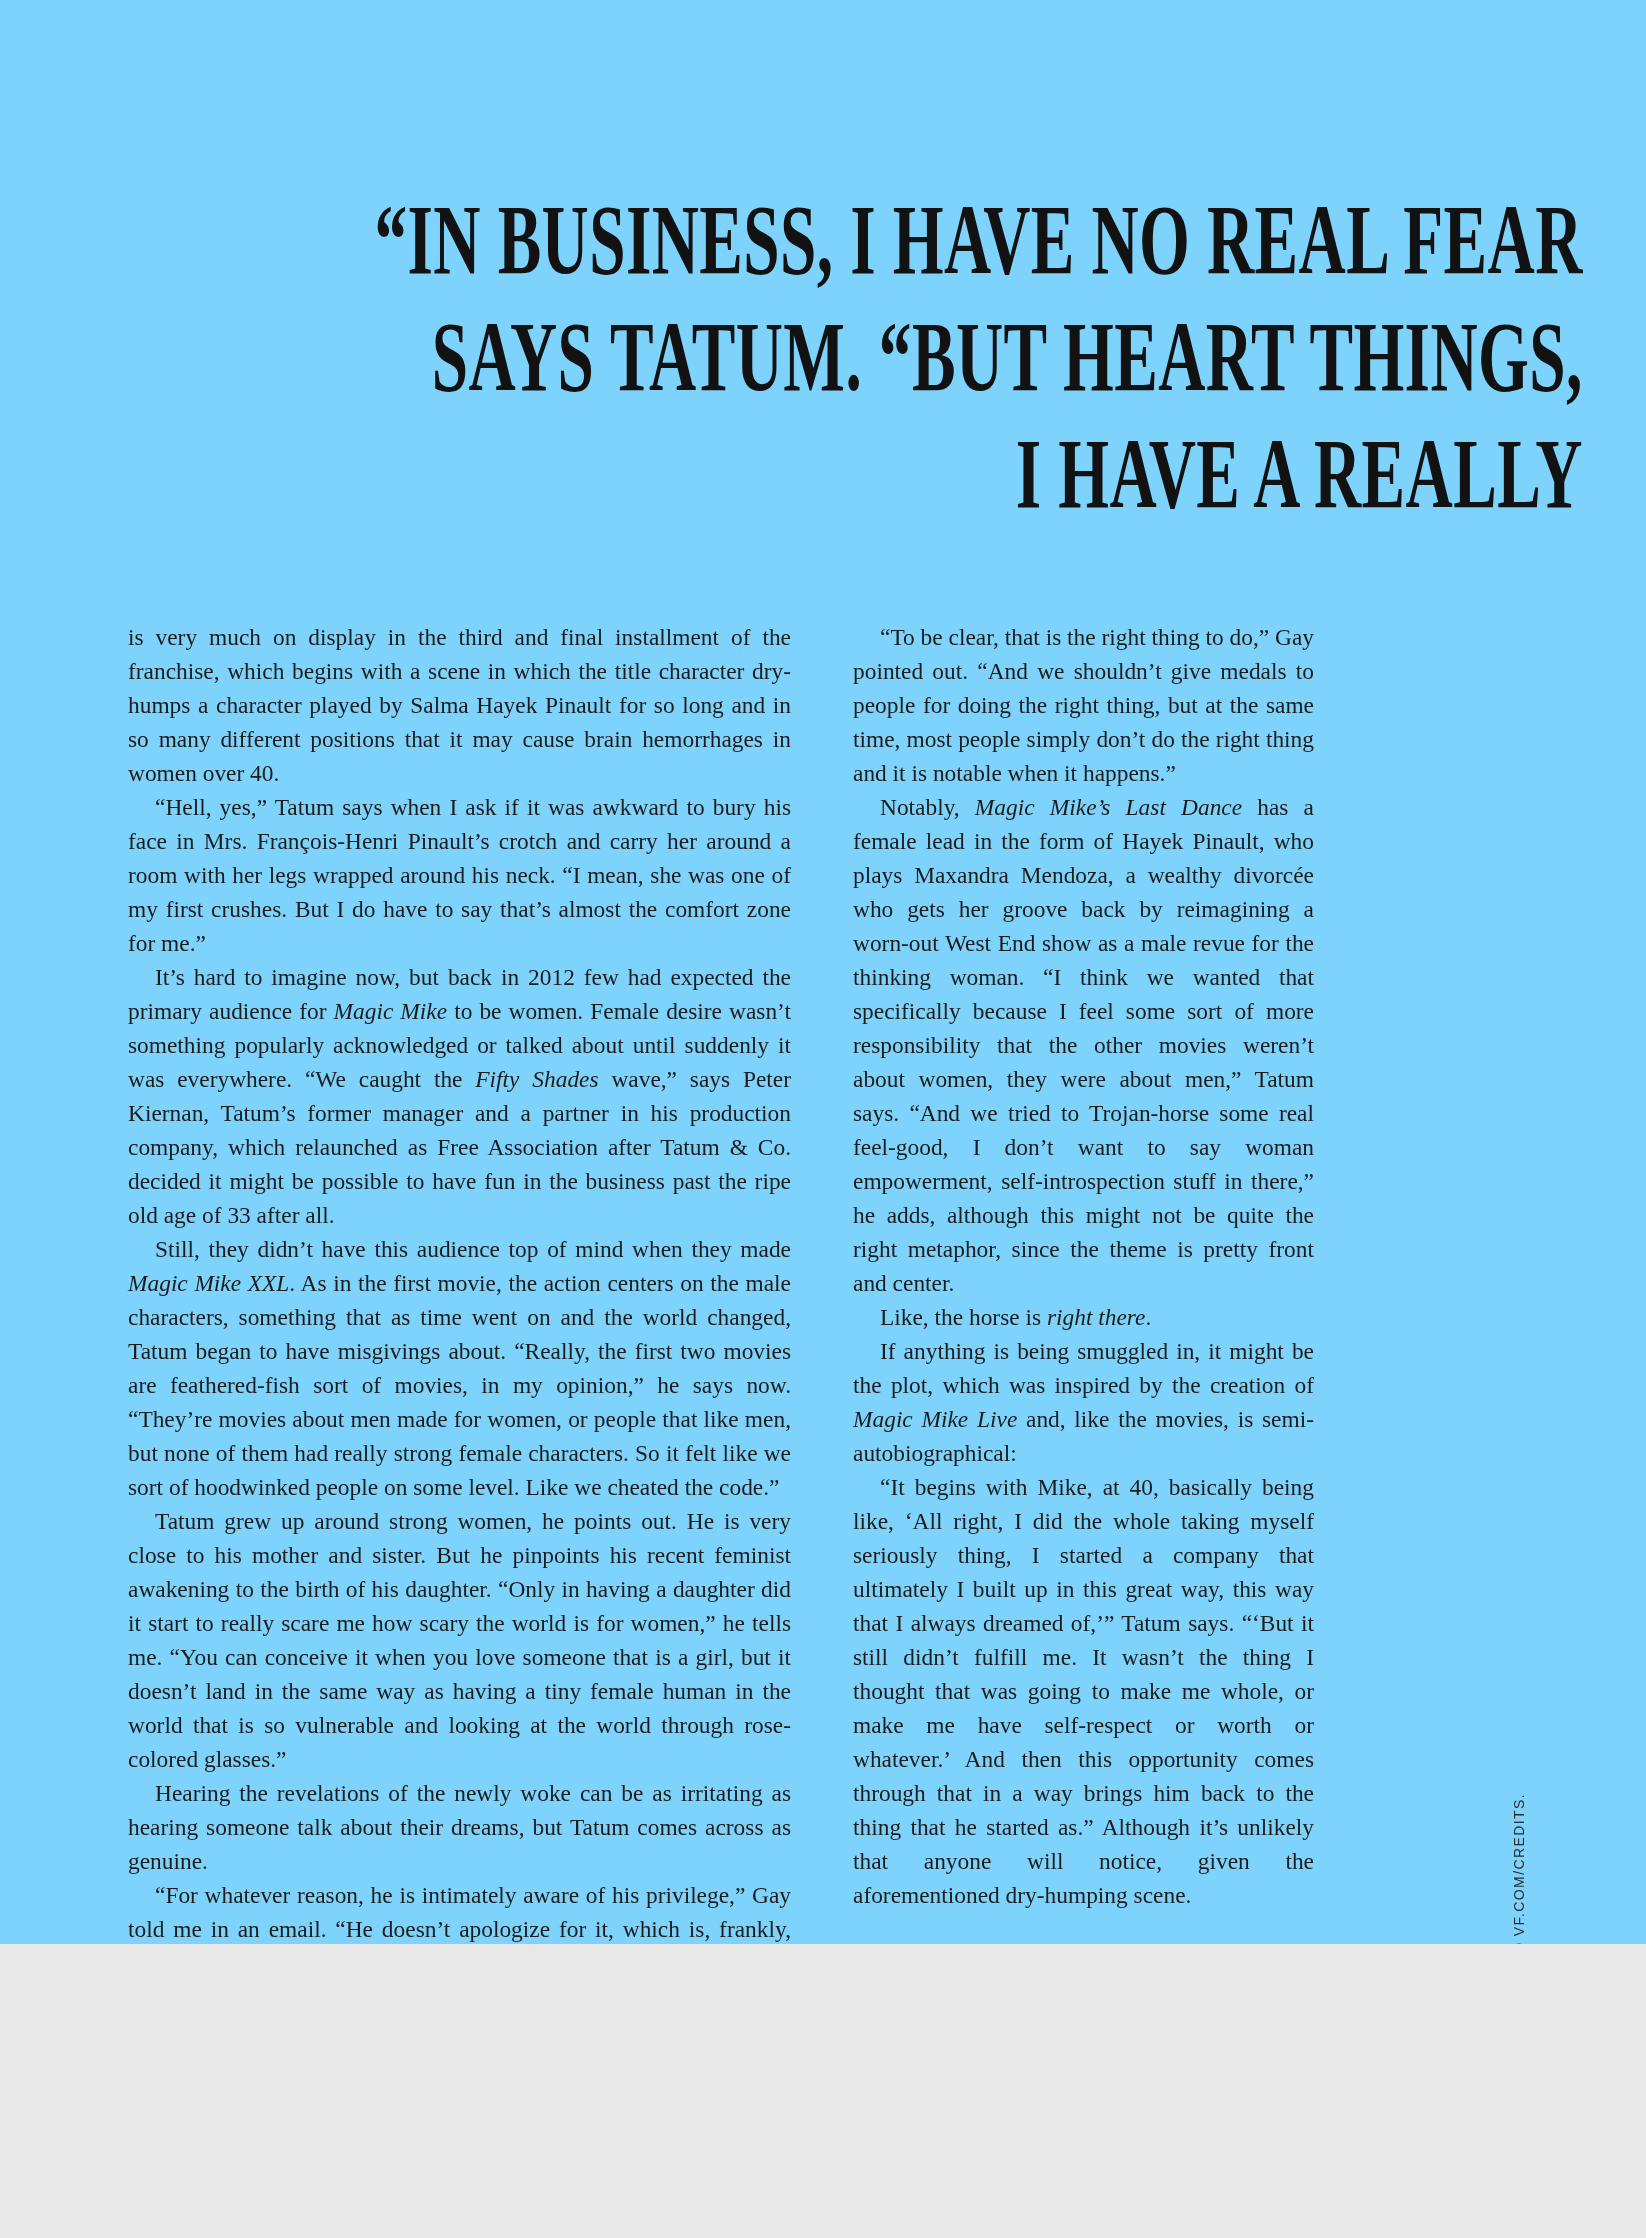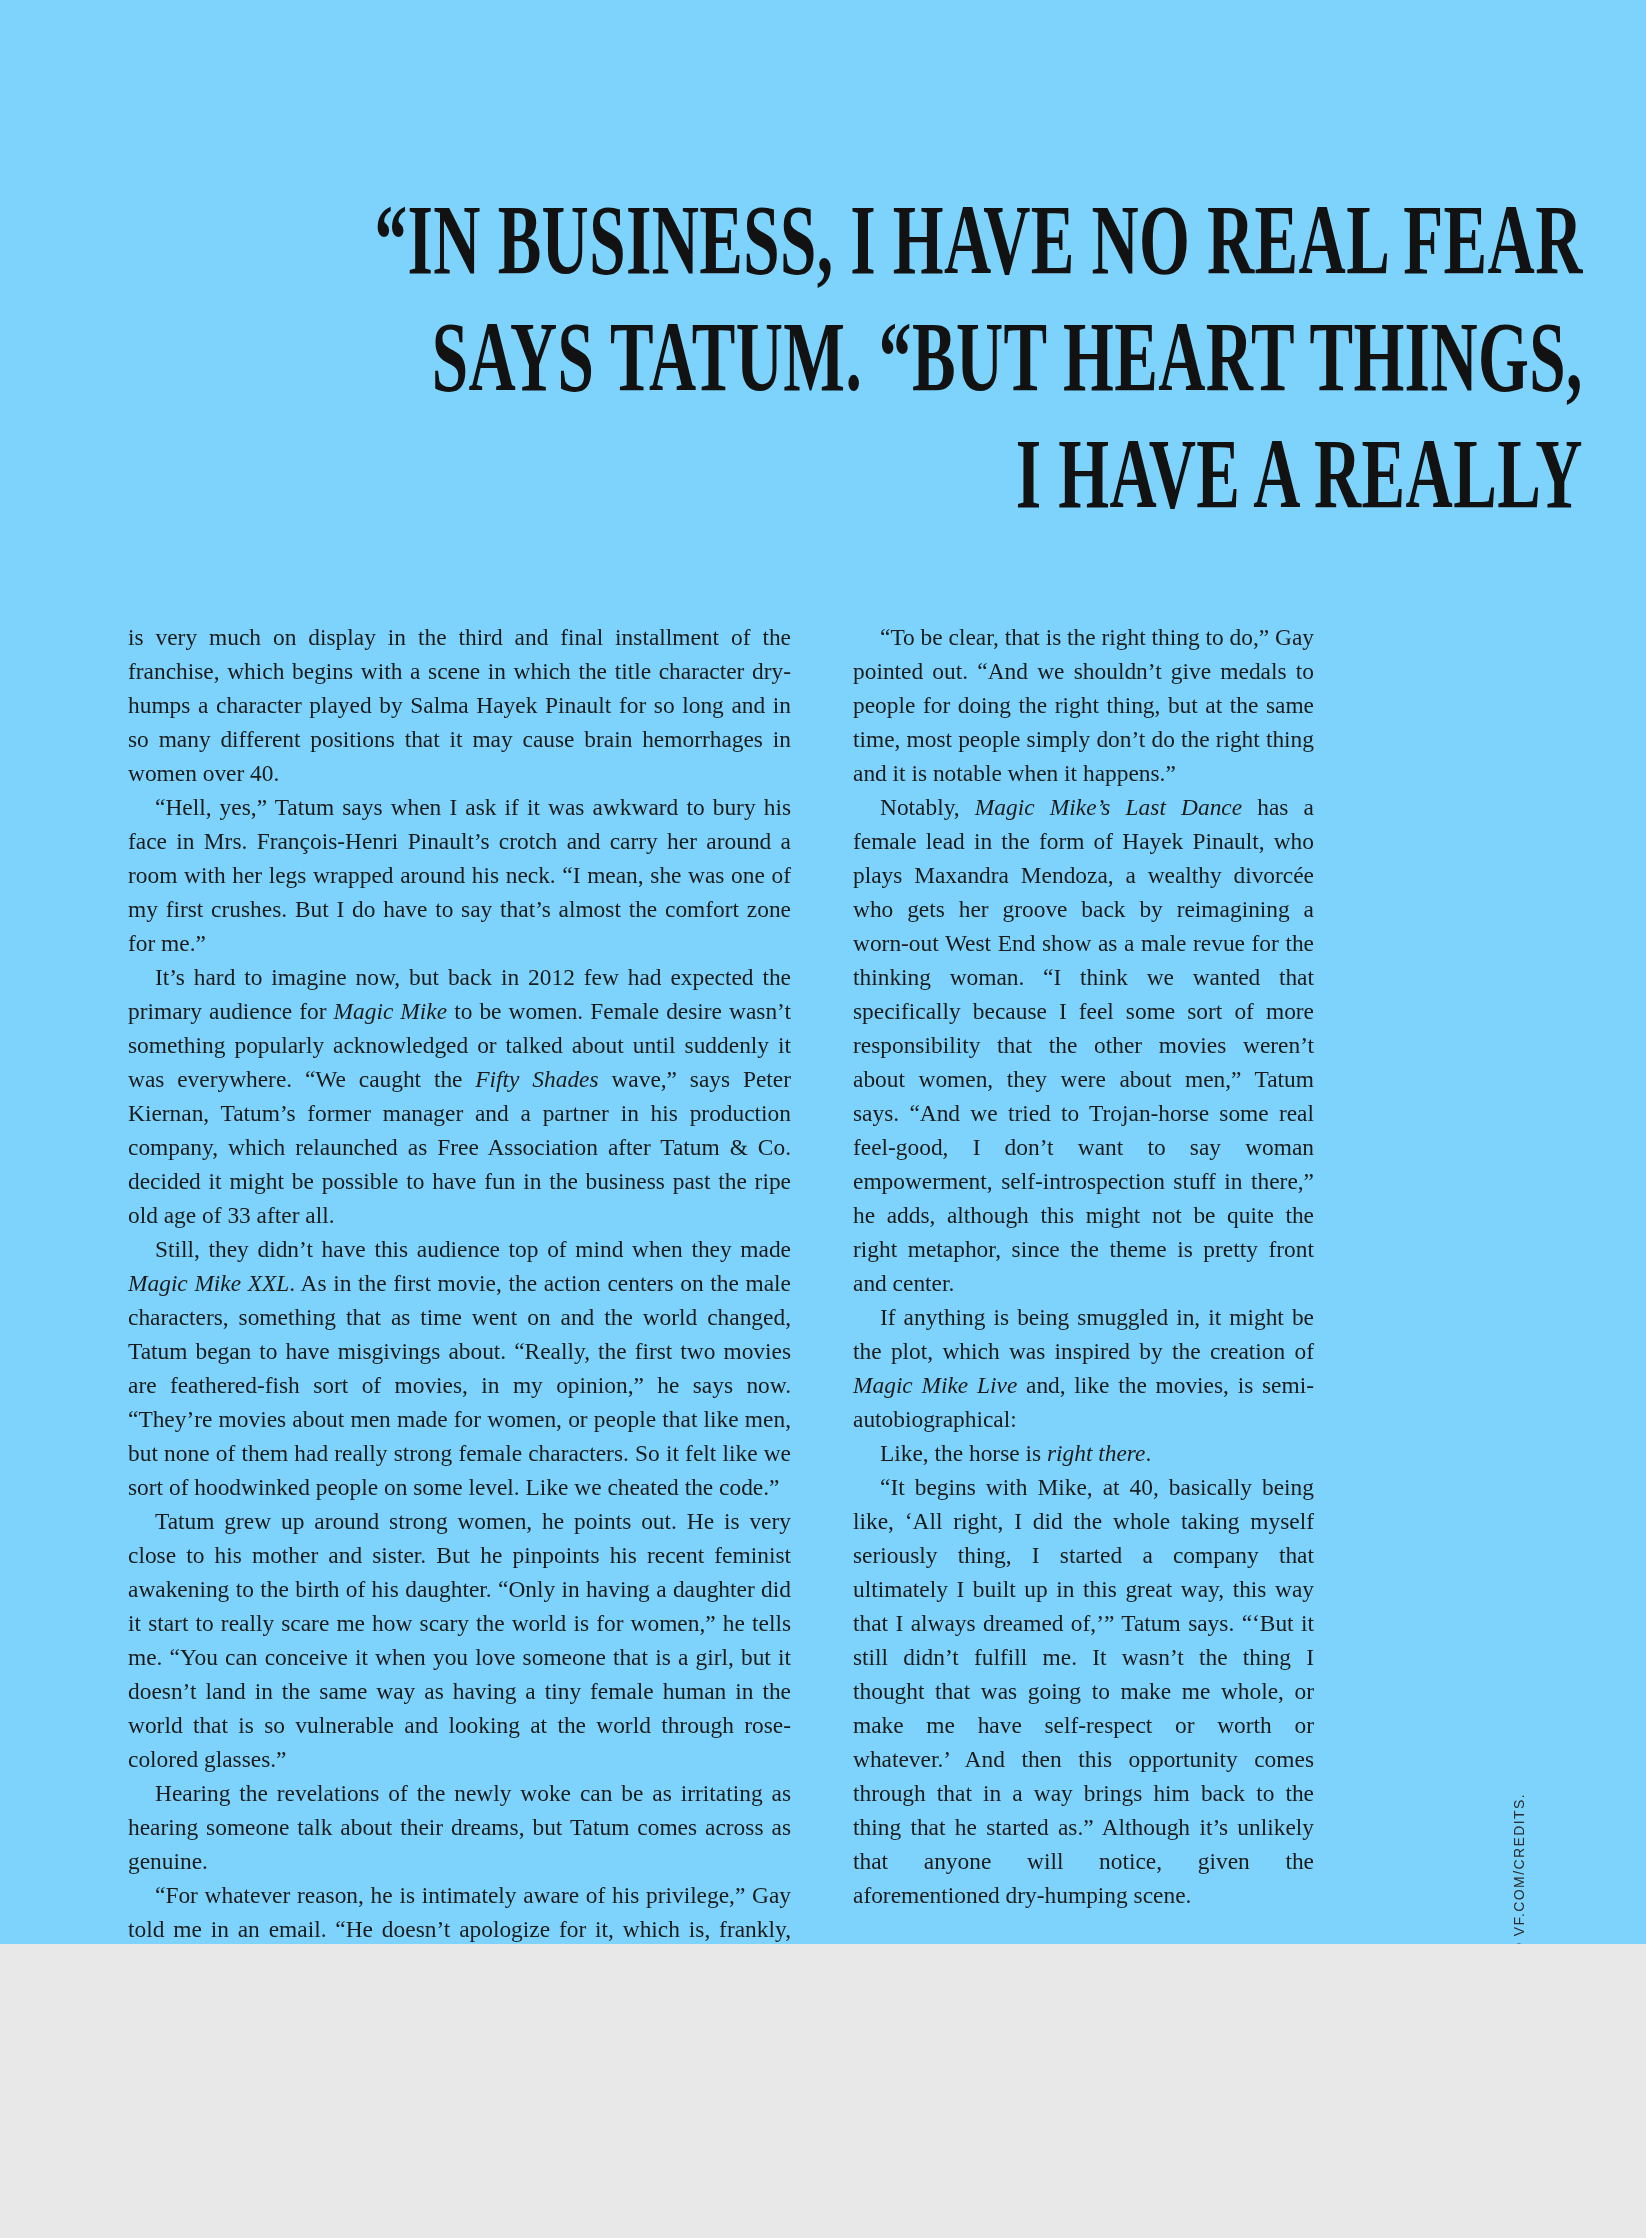--- a/index.html
+++ b/index.html
@@ -101,8 +101,8 @@
     <section class="col col-right">
         <p class="para indent"><span>“To be clear, that is the right thing to do,” Gay pointed out. “And we shouldn’t give medals to people for doing the right thing, but at the same time, most people simply don’t do the right thing and it is notable when it happens.”</span></p>
         <p class="para indent"><span>Notably, </span><em>Magic Mike’s Last Dance</em><span> has a female lead in the form of Hayek Pinault, who plays Maxandra Mendoza, a wealthy divorcée who gets her groove back by reimagining a worn-out West End show as a male revue for the thinking woman. “I think we wanted that specifically because I feel some sort of more responsibility that the other movies weren’t about women, they were about men,” Tatum says. “And we tried to Trojan-horse some real feel-good, I don’t want to say woman empowerment, self-introspection stuff in there,” he adds, although this might not be quite the right metaphor, since the theme is pretty front and center.</span></p>
+        <p class="para indent"><span>Like, the horse is </span><em>right there</em><span>.</span></p>
         <p class="para indent"><span>If anything is being smuggled in, it might be the plot, which was inspired by the creation of </span><em>Magic Mike Live</em><span> and, like the movies, is semi-autobiographical:</span></p>
-        <p class="para indent"><span>Like, the horse is </span><em>right there</em><span>.</span></p>
         <p class="para indent"><span>“It begins with Mike, at 40, basically being like, ‘All right, I did the whole taking myself seriously thing, I started a company that ultimately I built up in this great way, this way that I always dreamed of,’” Tatum says. “‘But it still didn’t fulfill me. It wasn’t the thing I thought that was going to make me whole, or make me have self-respect or worth or whatever.’ And then this opportunity comes through that in a way brings him back to the thing that he started as.” Although it’s unlikely that anyone will notice, given the aforementioned dry-humping scene.</span></p>
       </section>
   </main>

